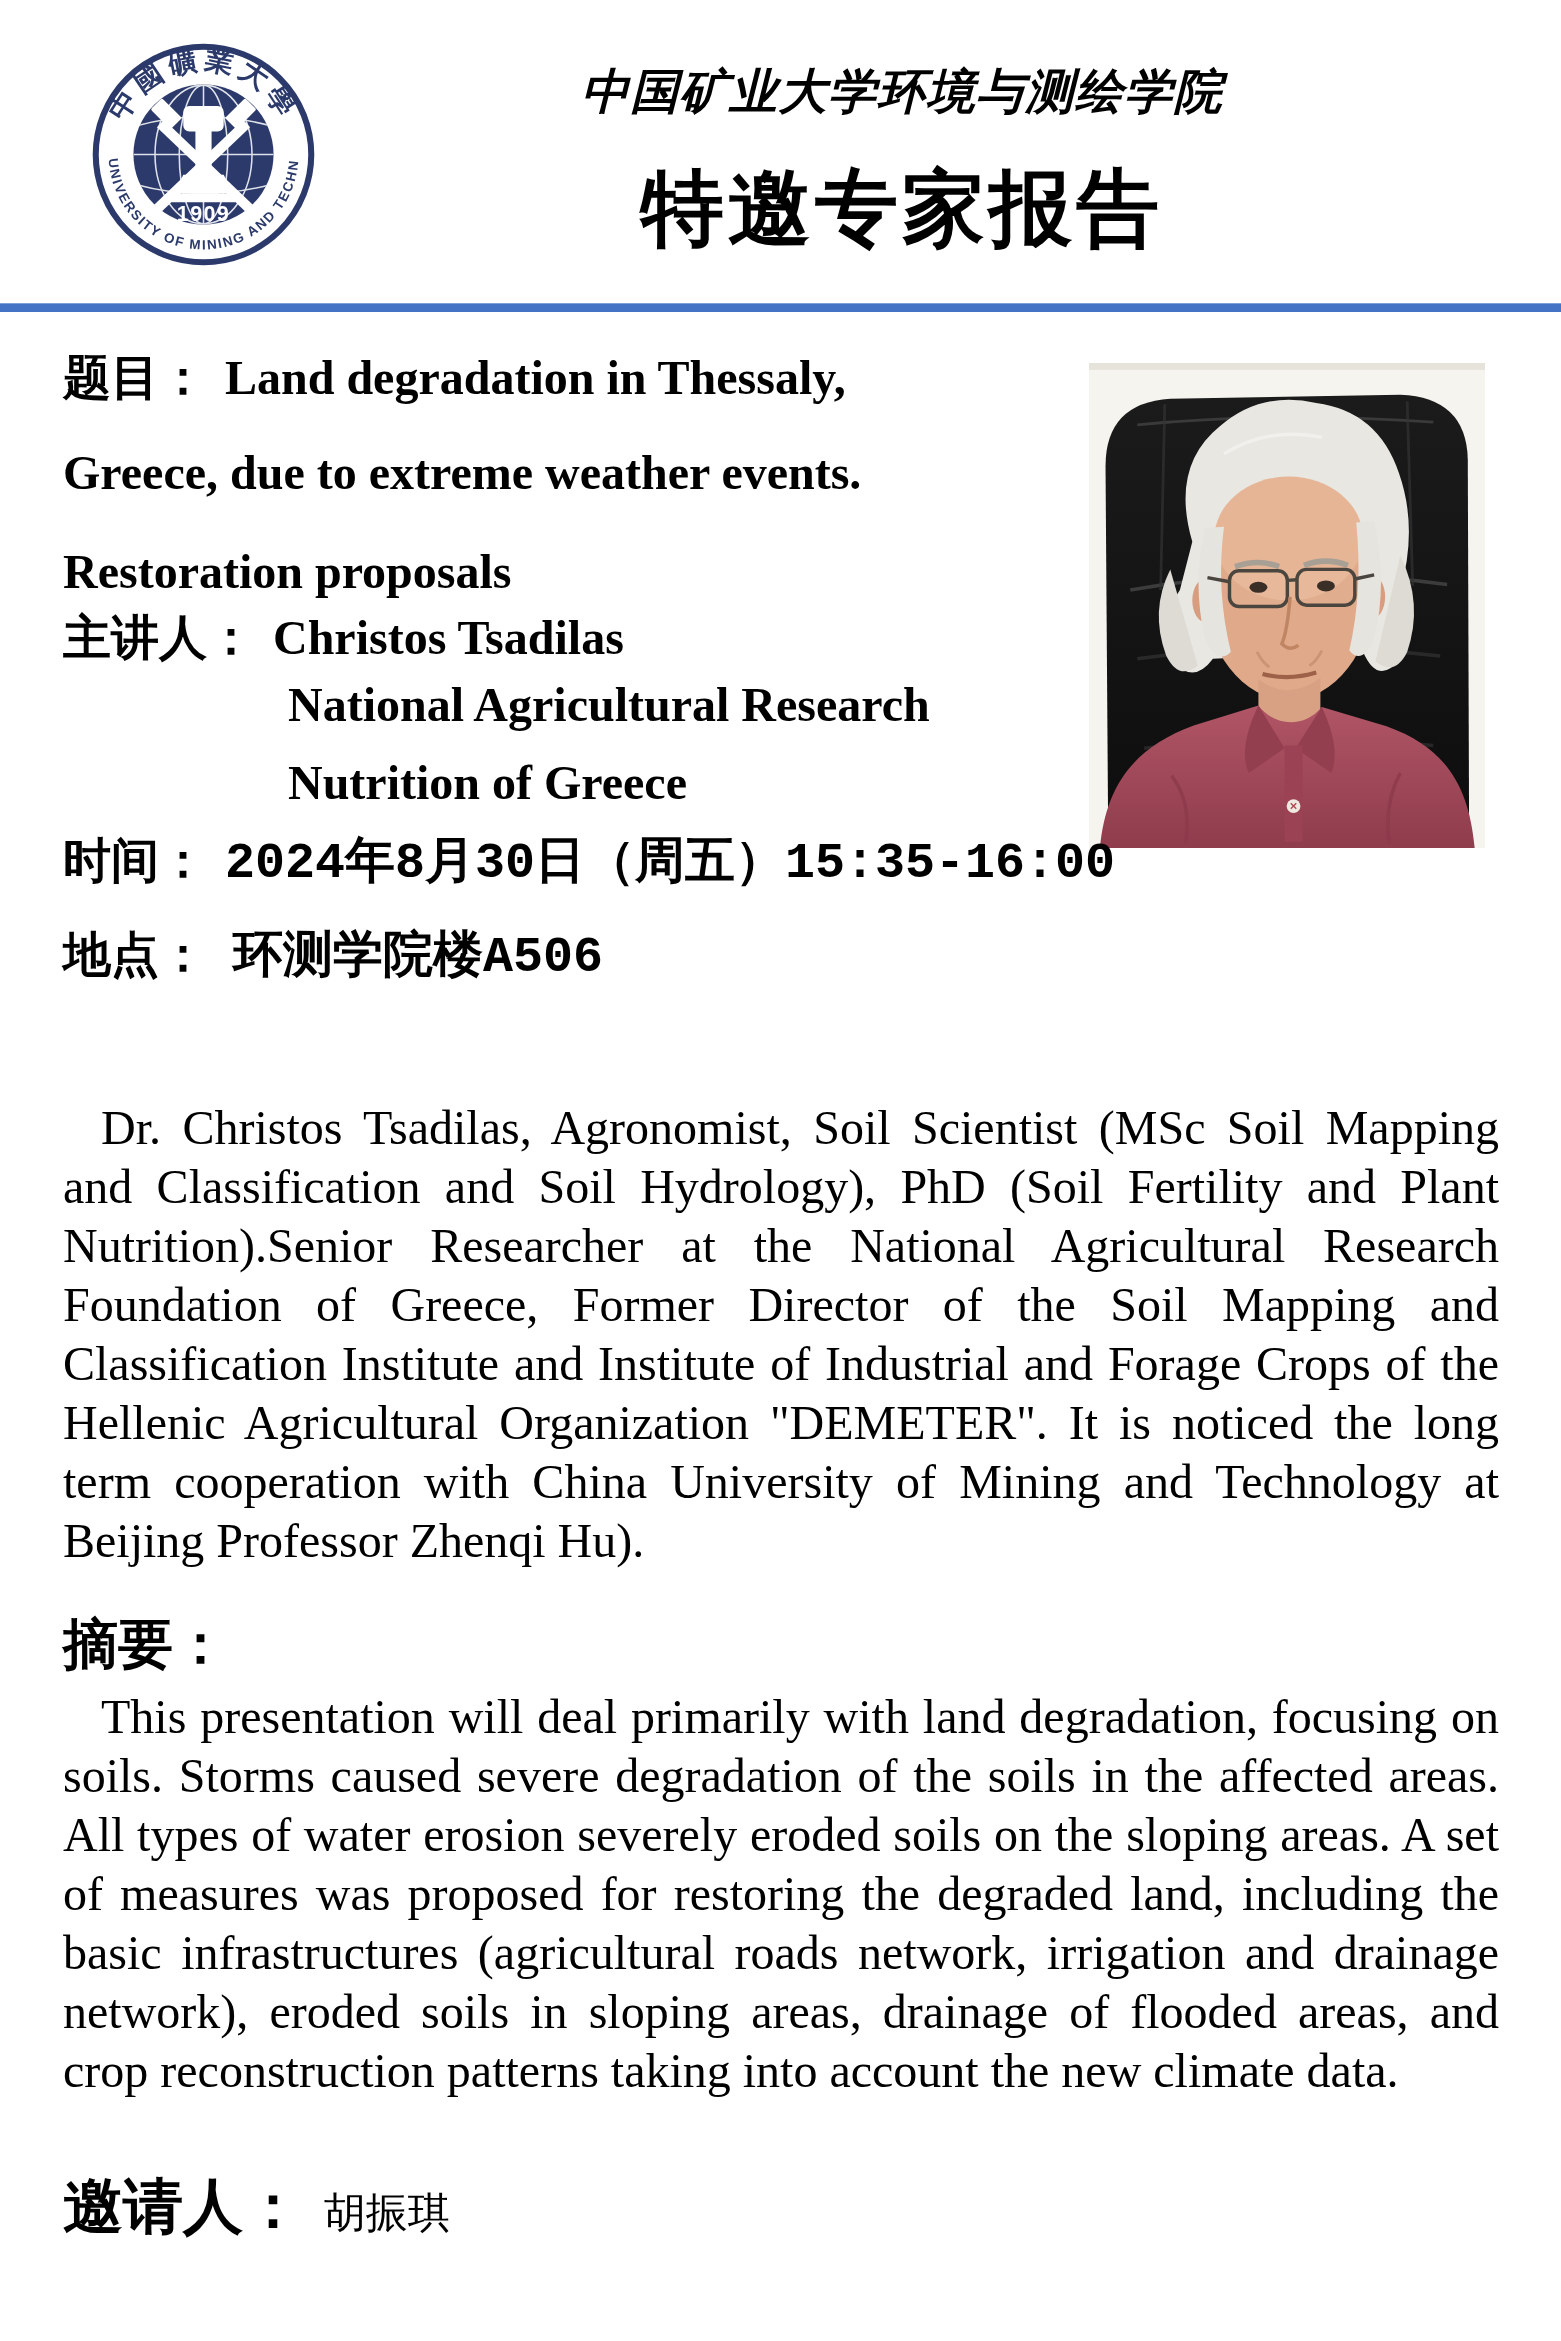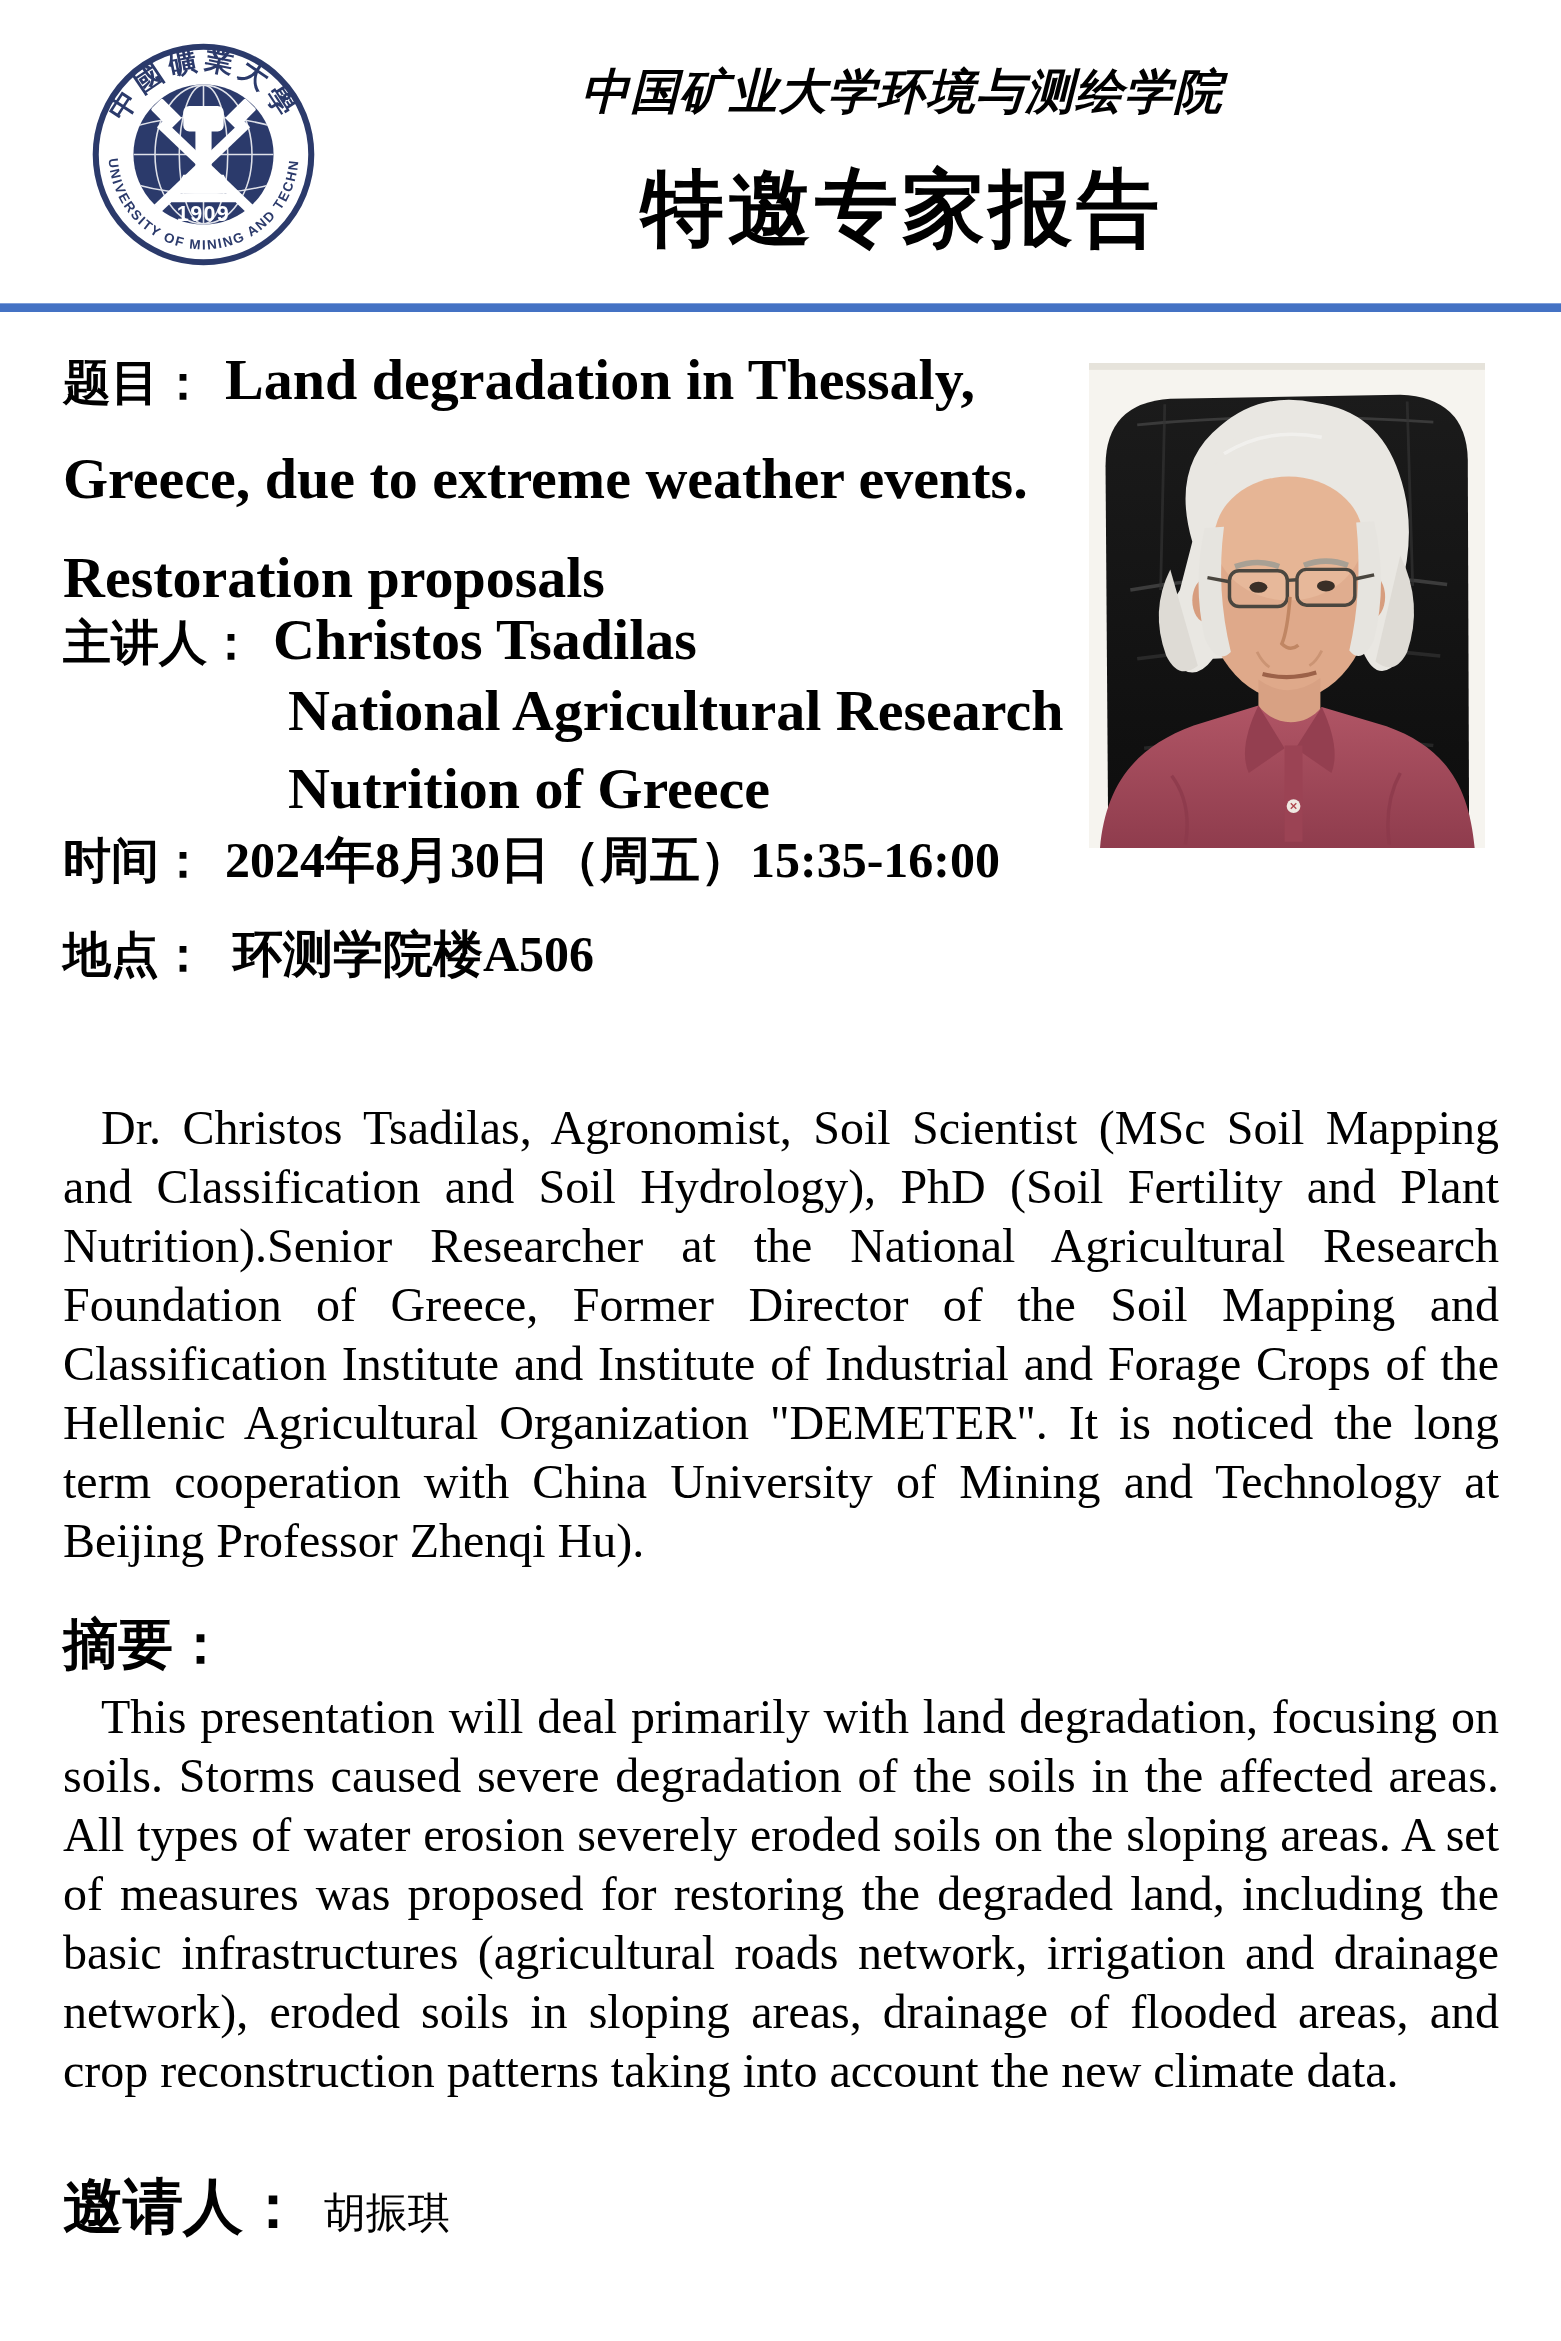--- a/index.html
+++ b/index.html
@@ -34,7 +34,7 @@
   }
   .en-bold{
     font-family:"Liberation Serif","DejaVu Serif",serif;
-    font-weight:bold;font-size:58px;
+    font-weight:bold;font-size:48px;
   }
   .val-bold{
     font-family:Liberation Serif, serif;

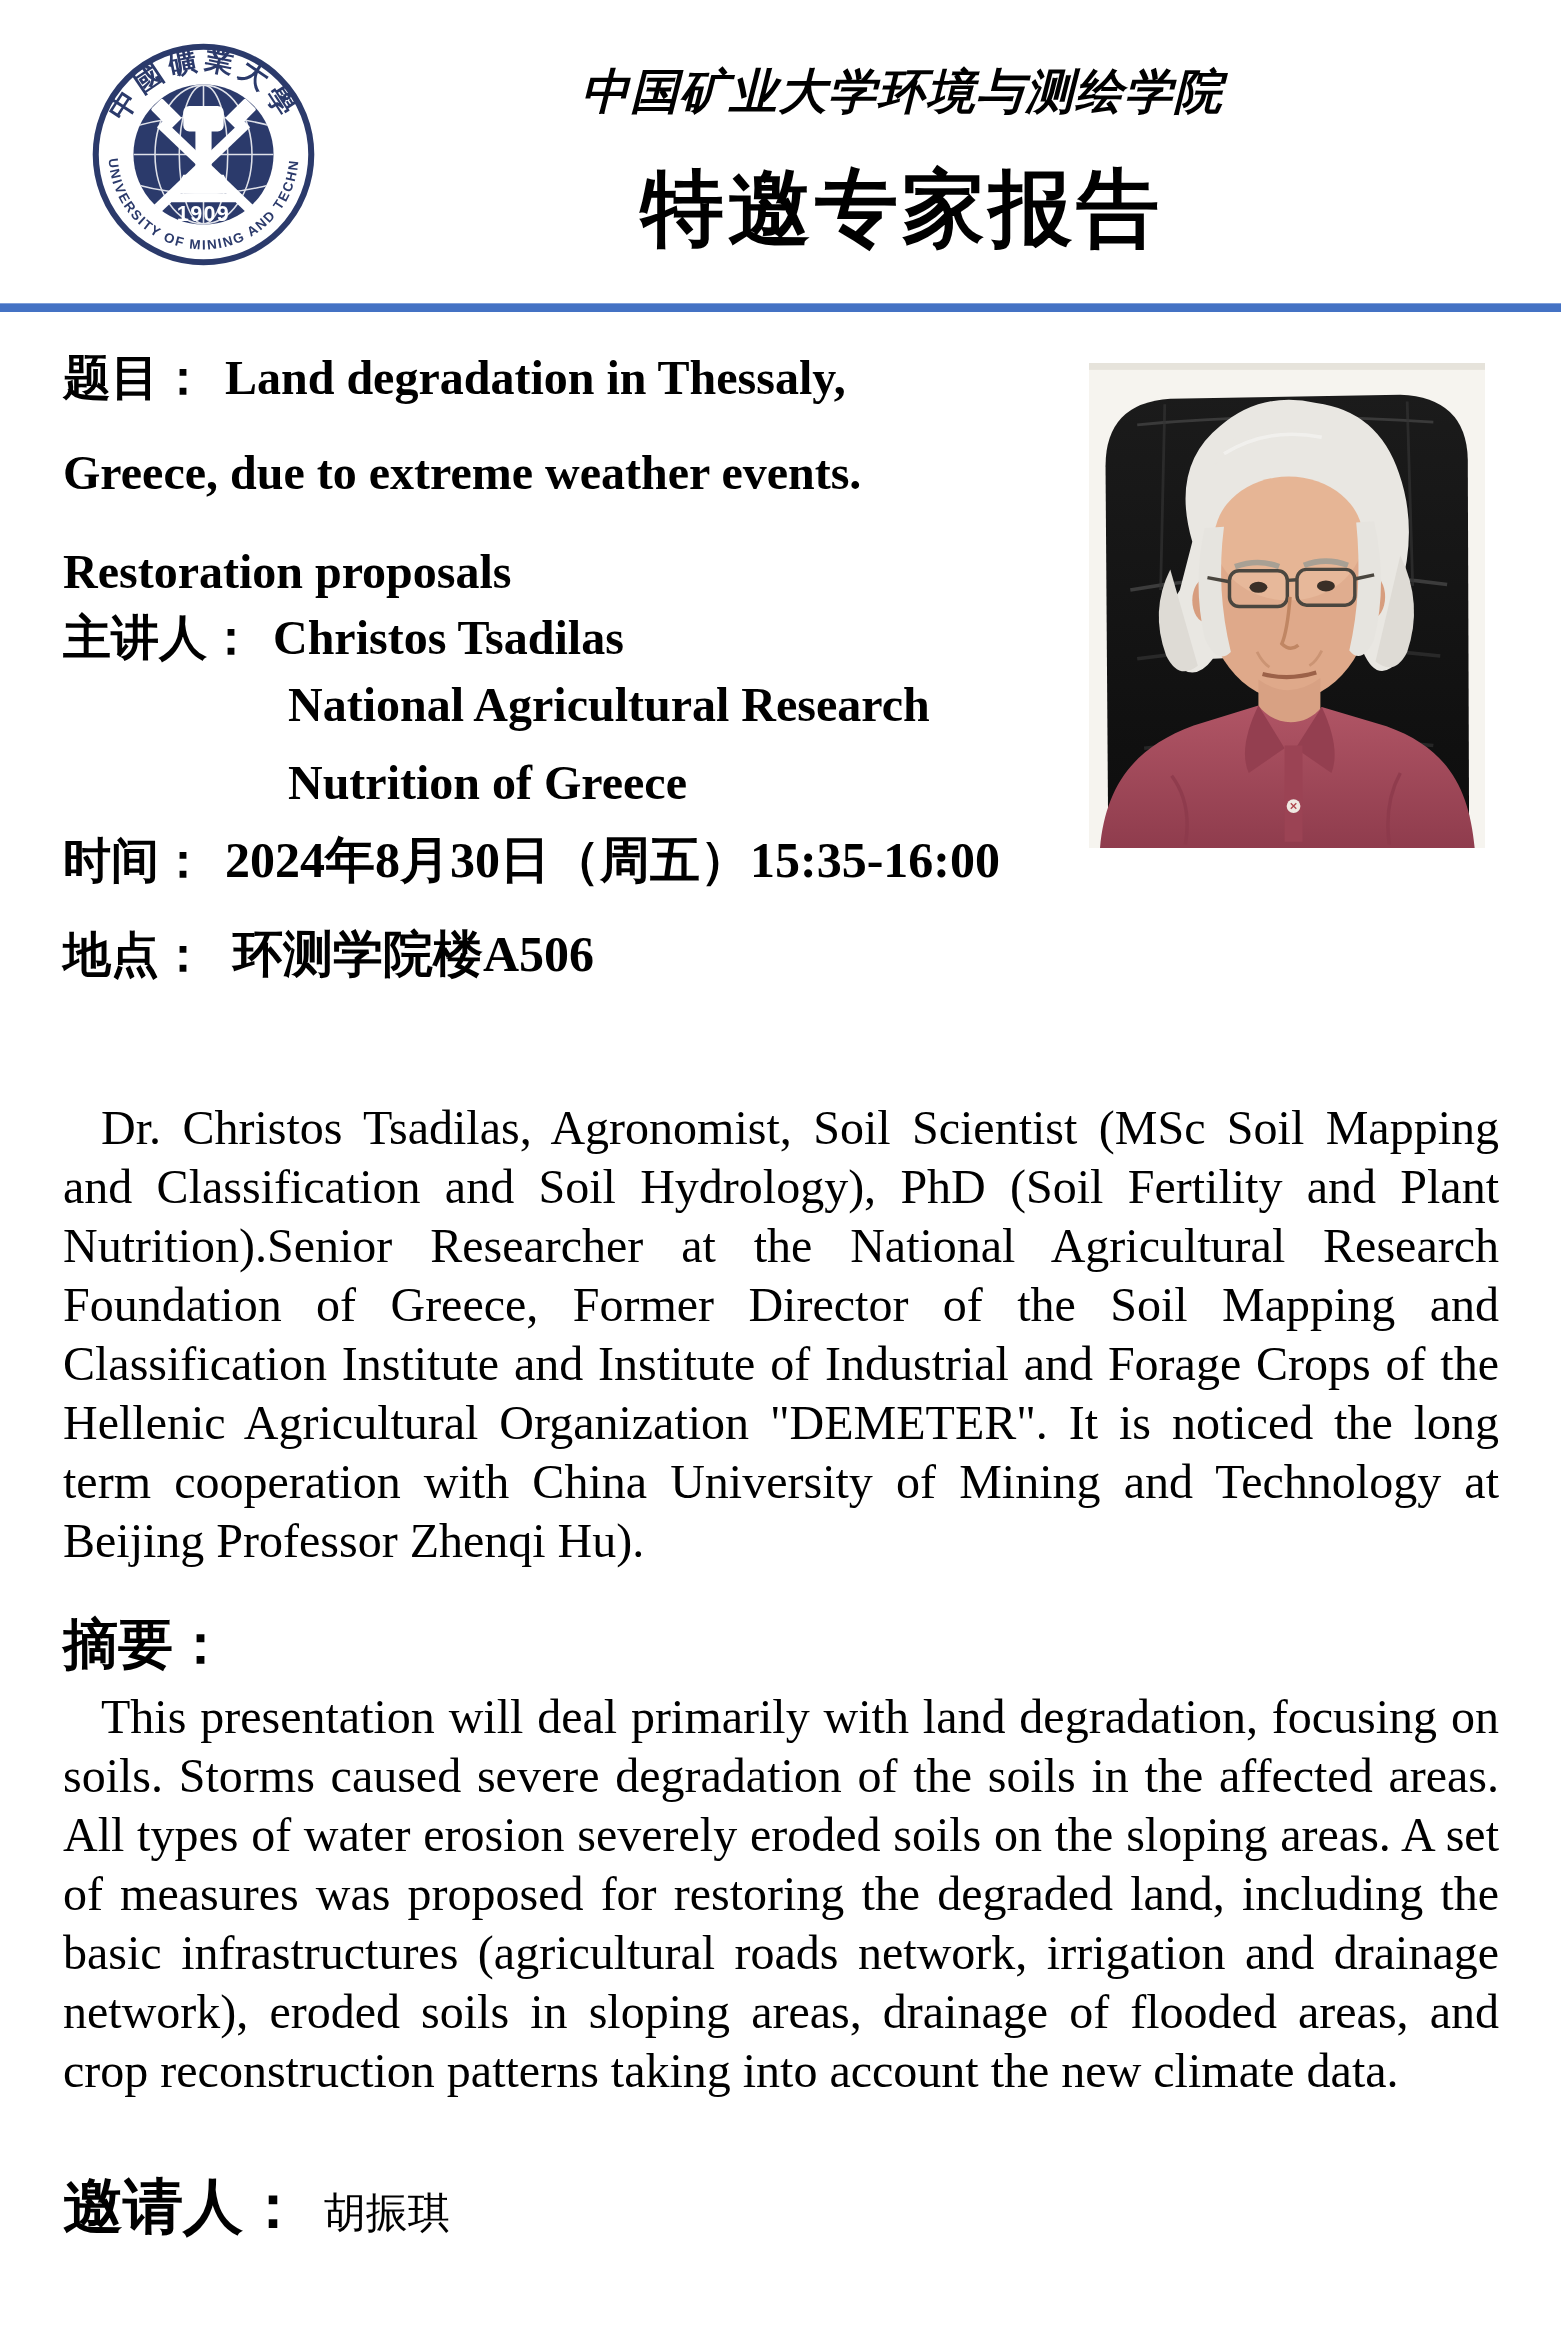--- a/index.html
+++ b/index.html
@@ -37,7 +37,7 @@
     font-weight:bold;font-size:48px;
   }
   .val-bold{
-    font-family:Liberation Serif, serif;
+    font-family:Liberation Mono, monospace;
     font-weight:900;font-size:50px;
   }
   .gap{margin-left:18px;}

